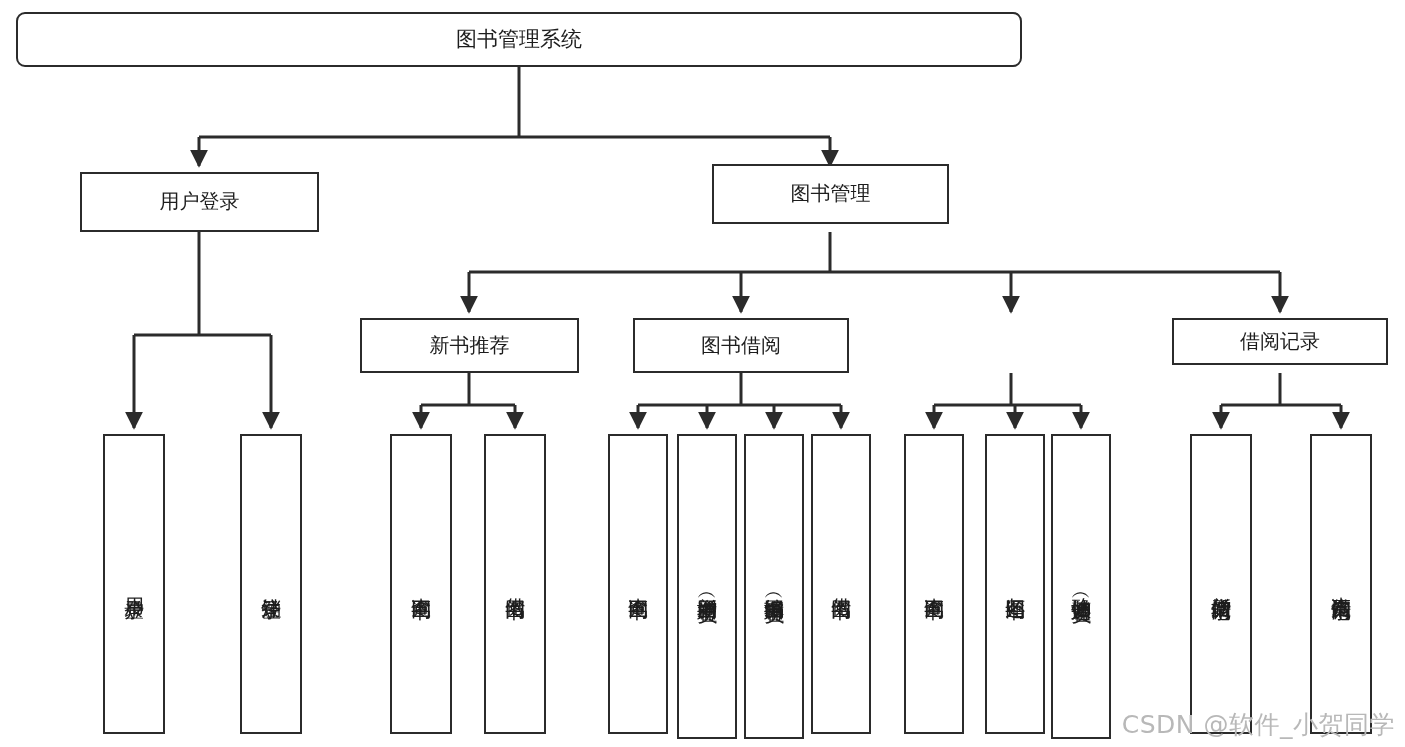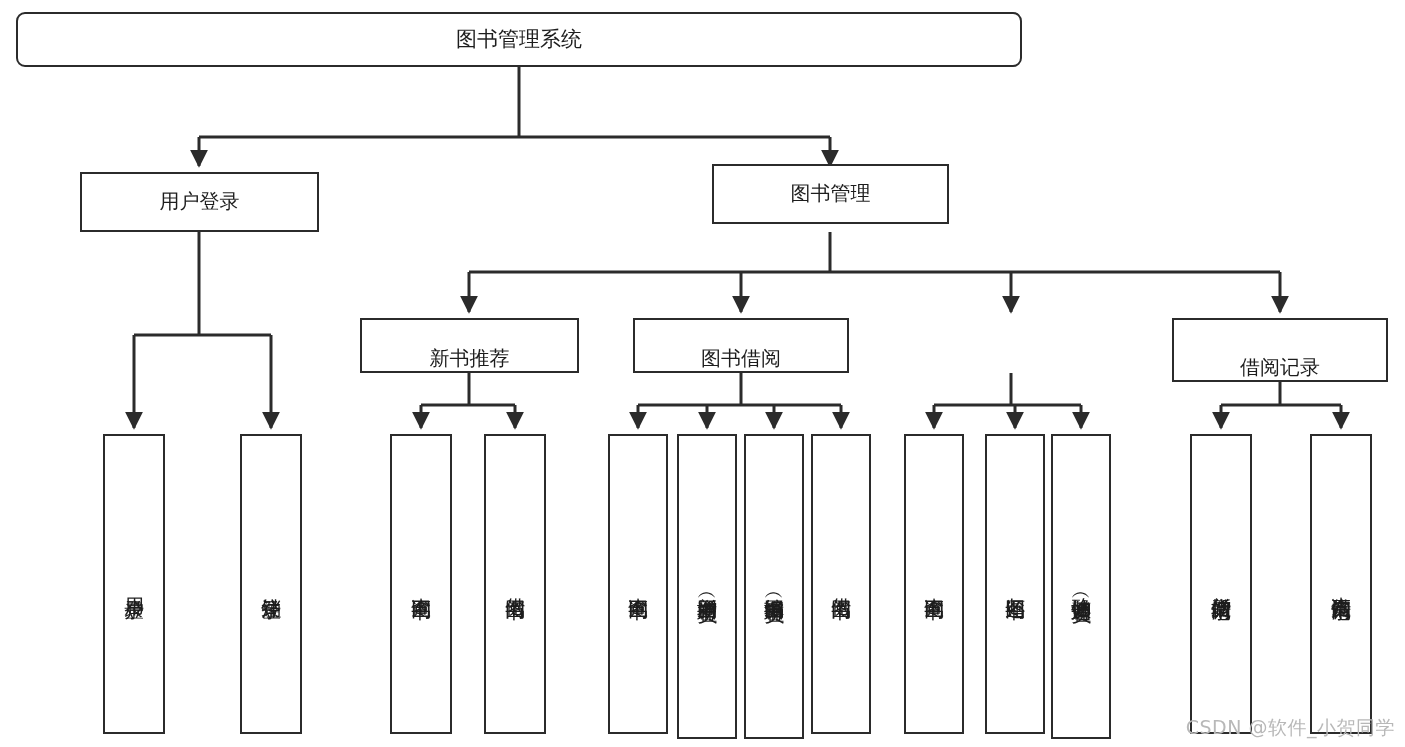--- a/index.html
+++ b/index.html
@@ -44,7 +44,6 @@
   }
   .node.level3 {
     font-size: 20px;
-    align-items: flex-end;
   }
   .node.leaf {
     font-size: 20px;

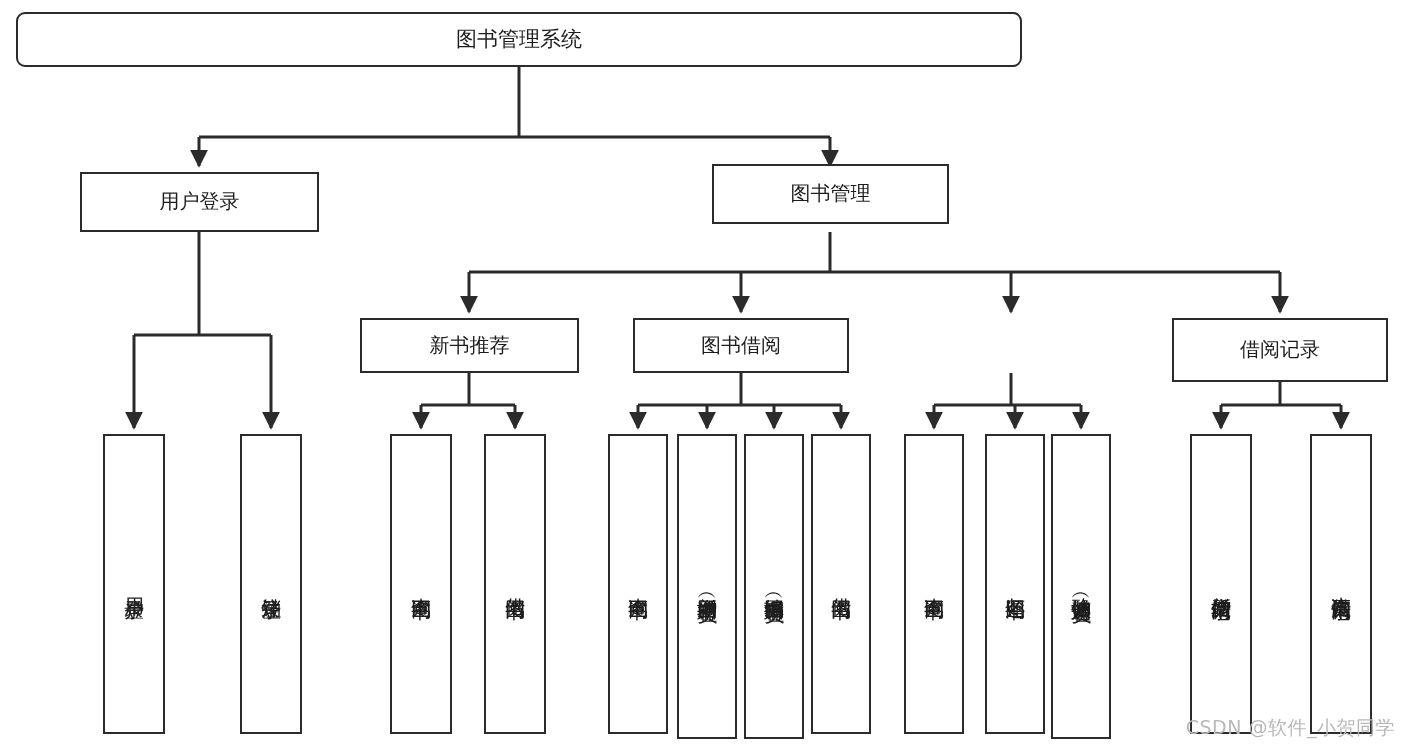--- a/index.html
+++ b/index.html
@@ -148,7 +148,7 @@
   <div class="node level3" style="left: 633px; top: 318px; width: 216px; height: 55px;">
     <span class="label">图书借阅</span>
   </div>
-  <div class="node level3" style="left: 1172px; top: 318px; width: 216px; height: 64px;">
+  <div class="node level3" style="left: 1172px; top: 318px; width: 216px; height: 47px;">
     <span class="label">借阅记录</span>
   </div>
 

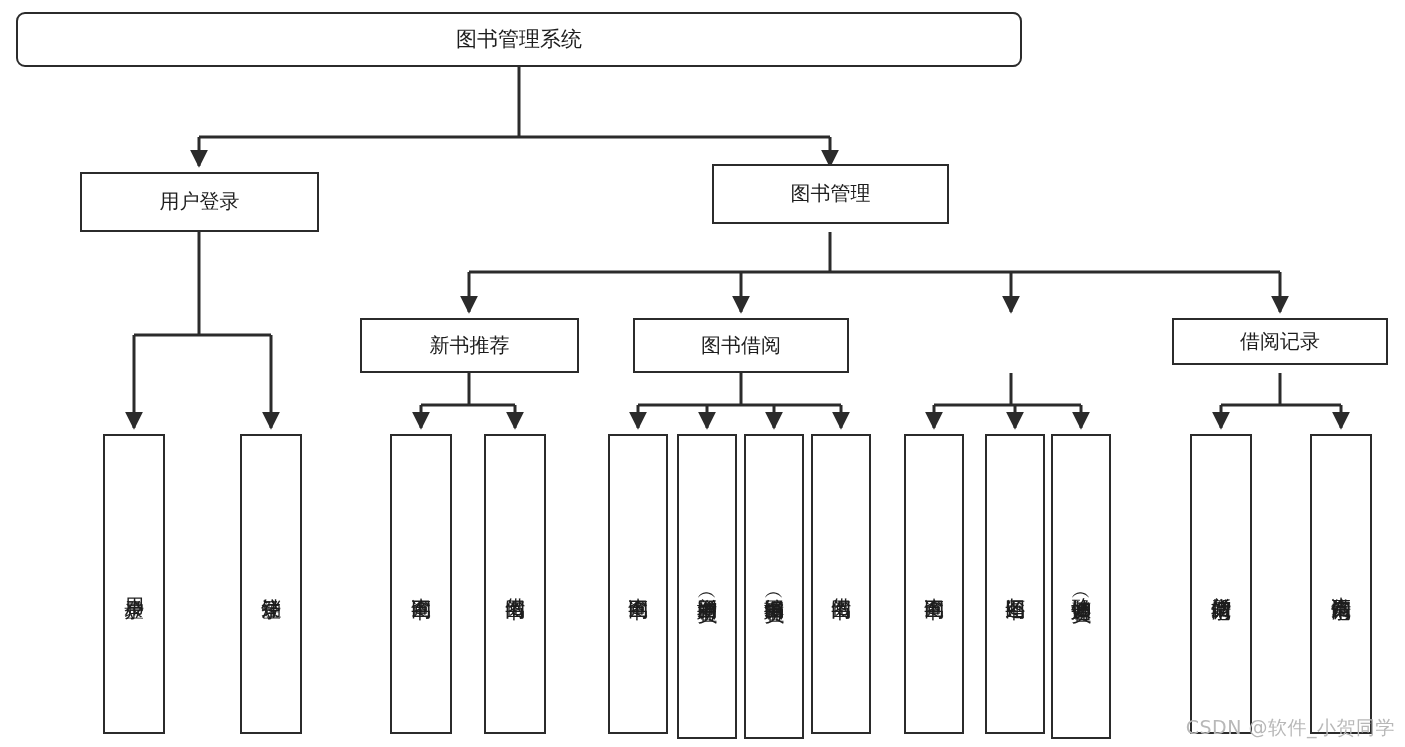--- a/index.html
+++ b/index.html
@@ -65,7 +65,7 @@
     position: absolute;
     right: 10px;
     bottom: 6px;
-    font-size: 19px;
+    font-size: 25px;
     color: #b8b8b8;
     letter-spacing: 0.5px;
     z-index: 5;

